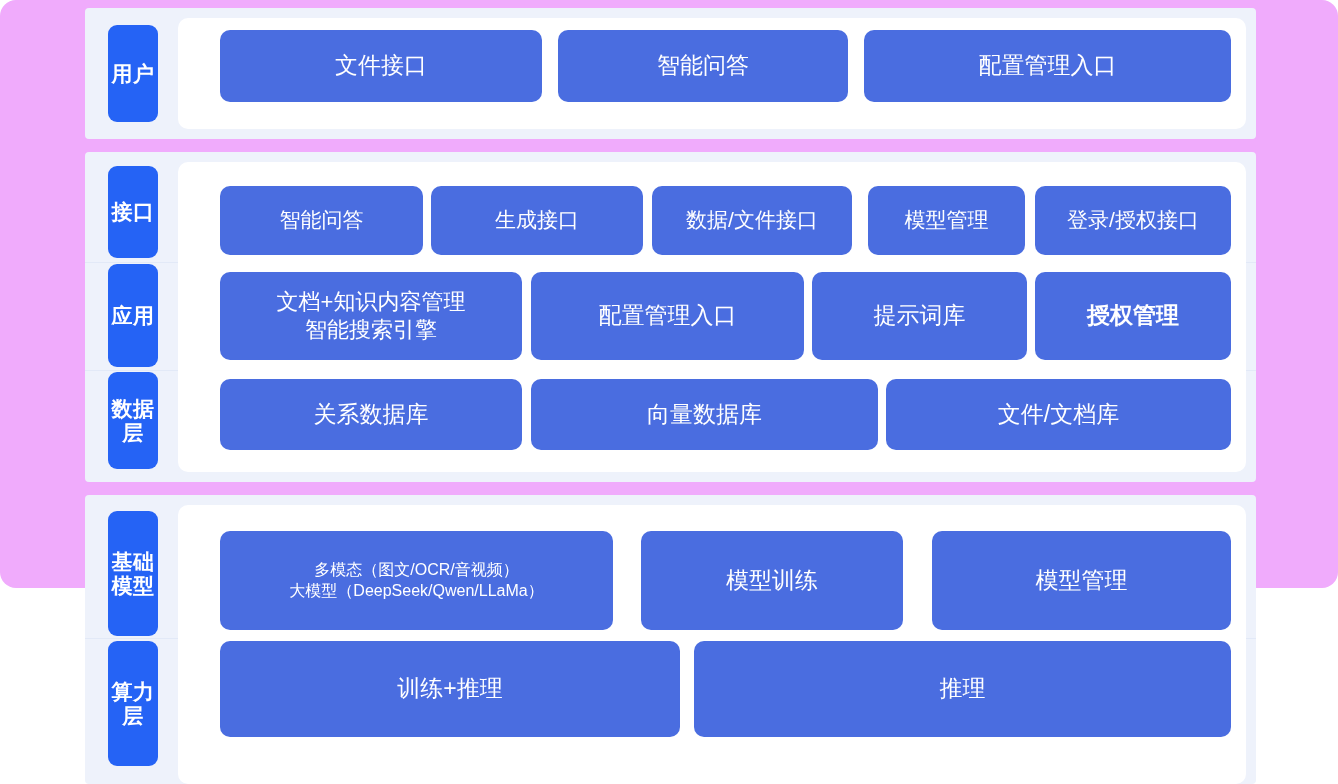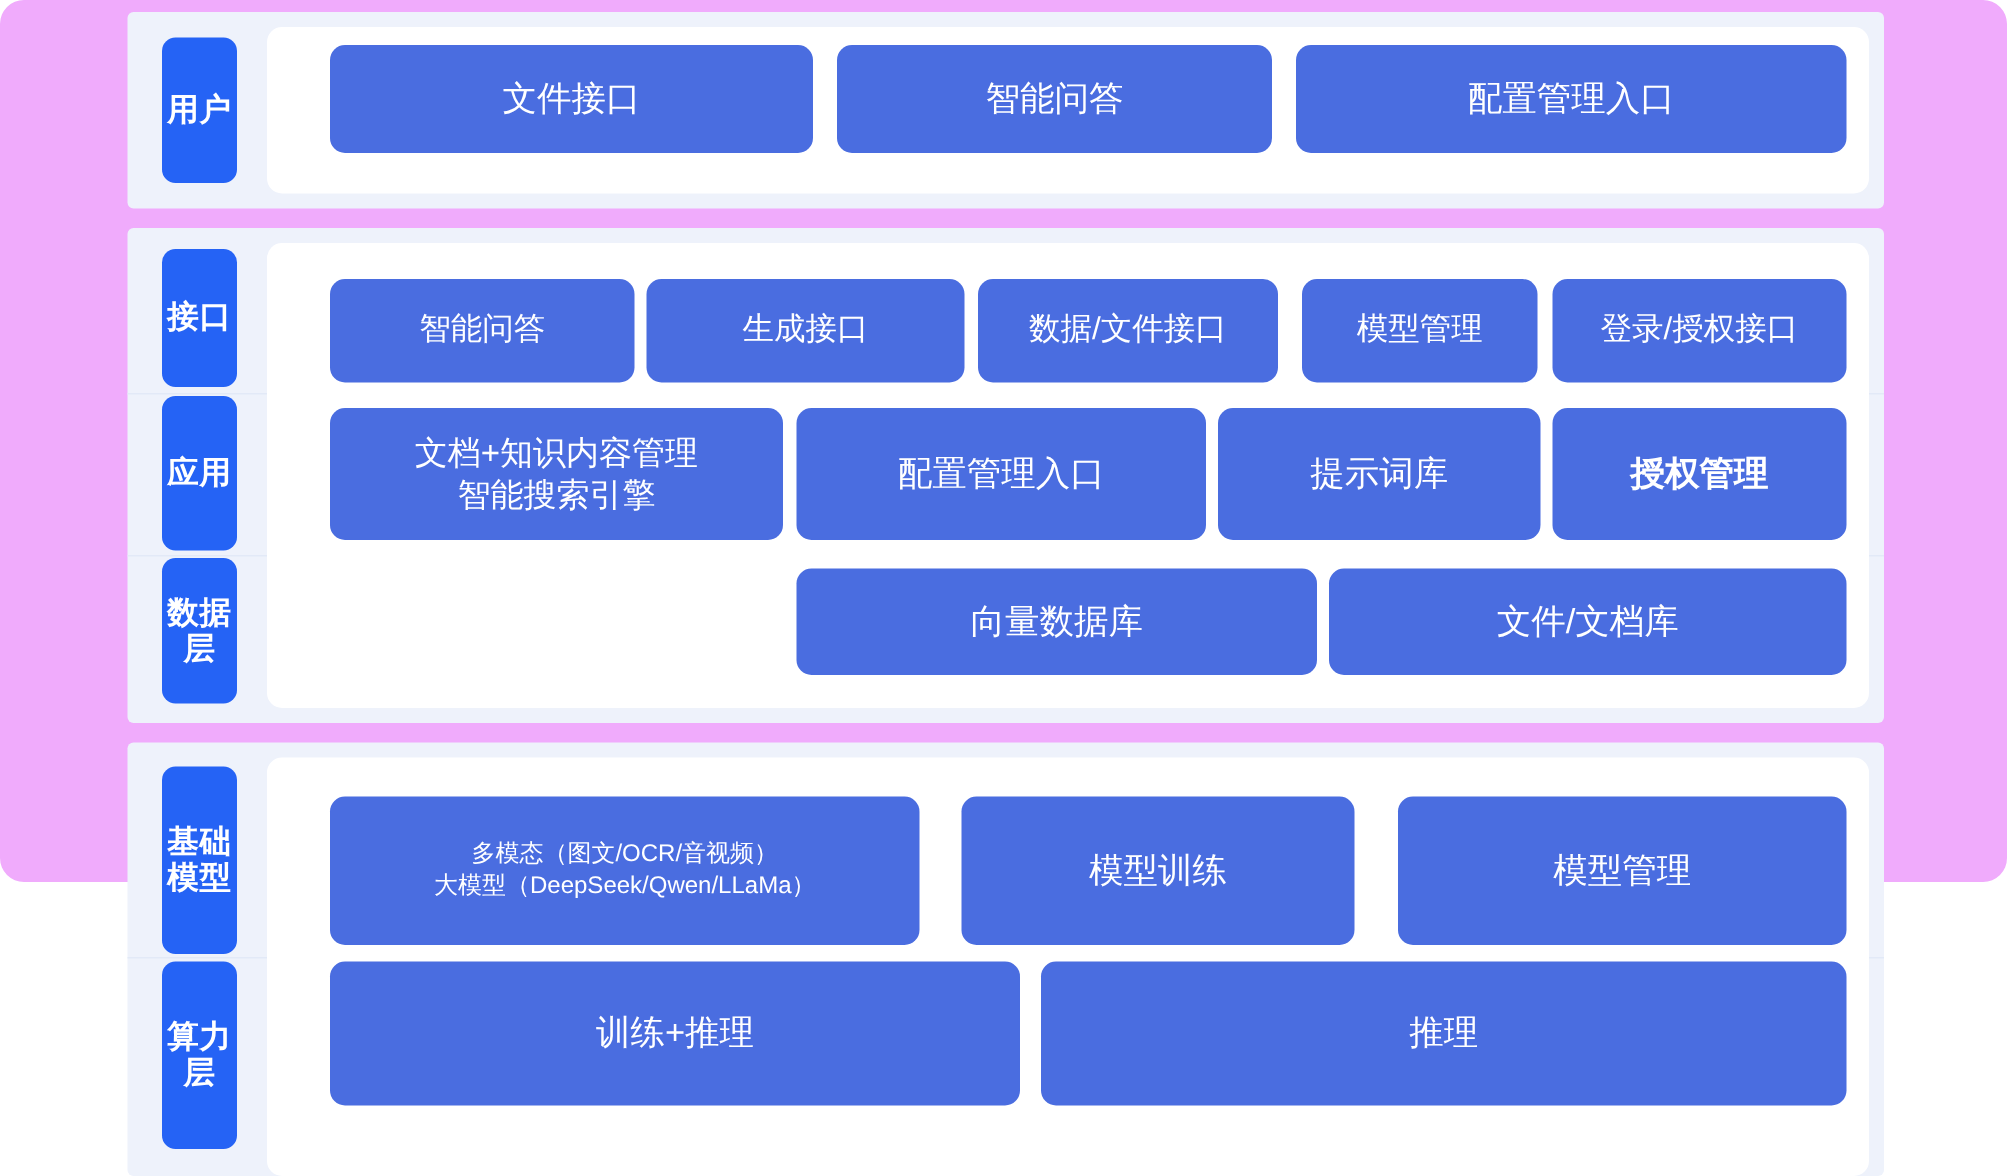--- a/index.html
+++ b/index.html
@@ -176,6 +176,7 @@
   <div class="box" id="b-prompt">提示词库</div>
   <div class="box" id="b-authmgmt">授权管理</div>
 
+  <div class="box" id="b-rdb">关系数据库</div>
   <div class="box" id="b-vdb">向量数据库</div>
   <div class="box" id="b-filedb">文件/文档库</div>
 

